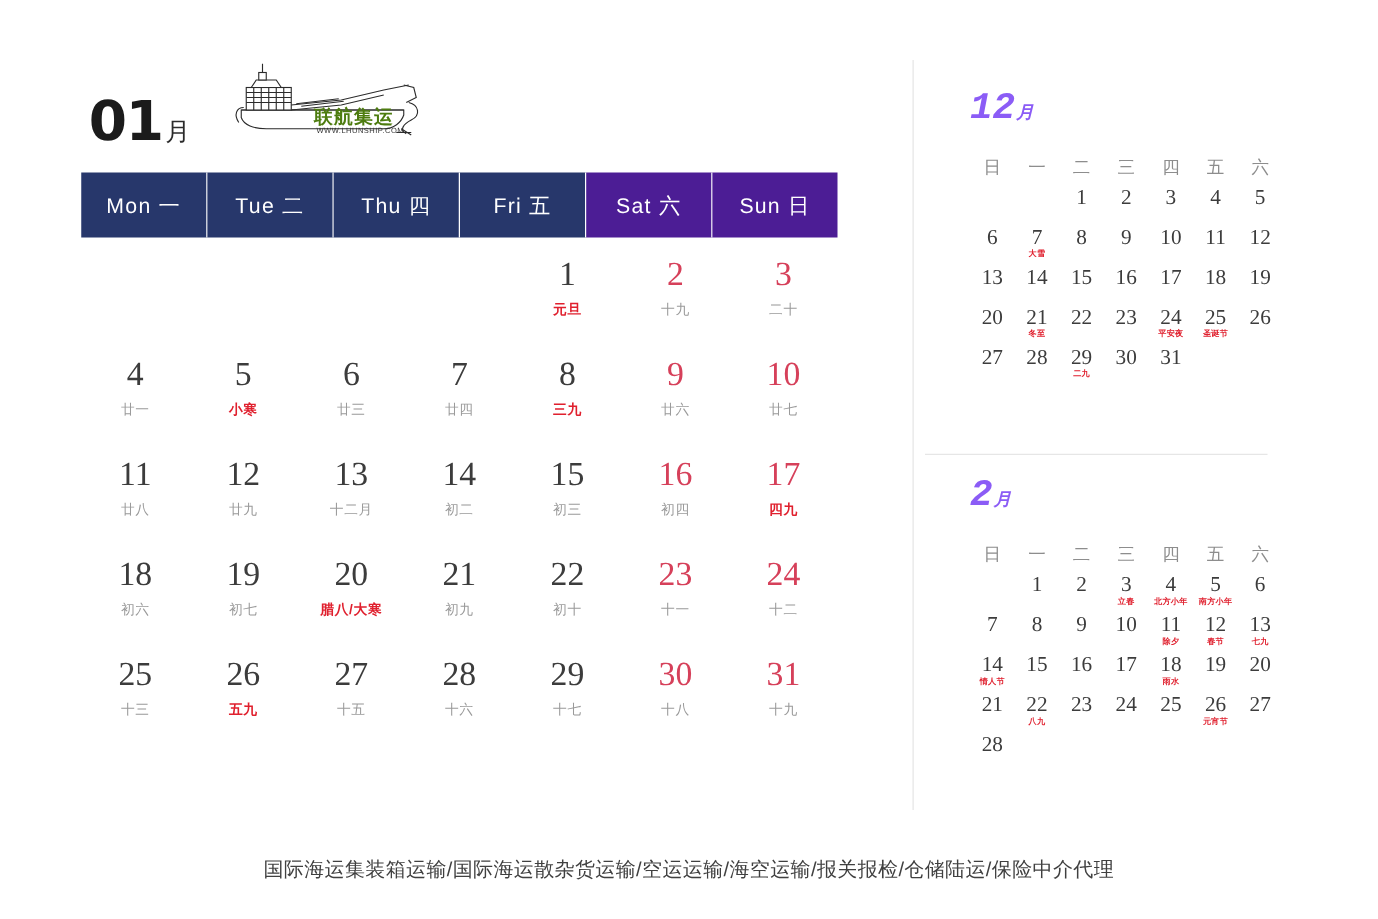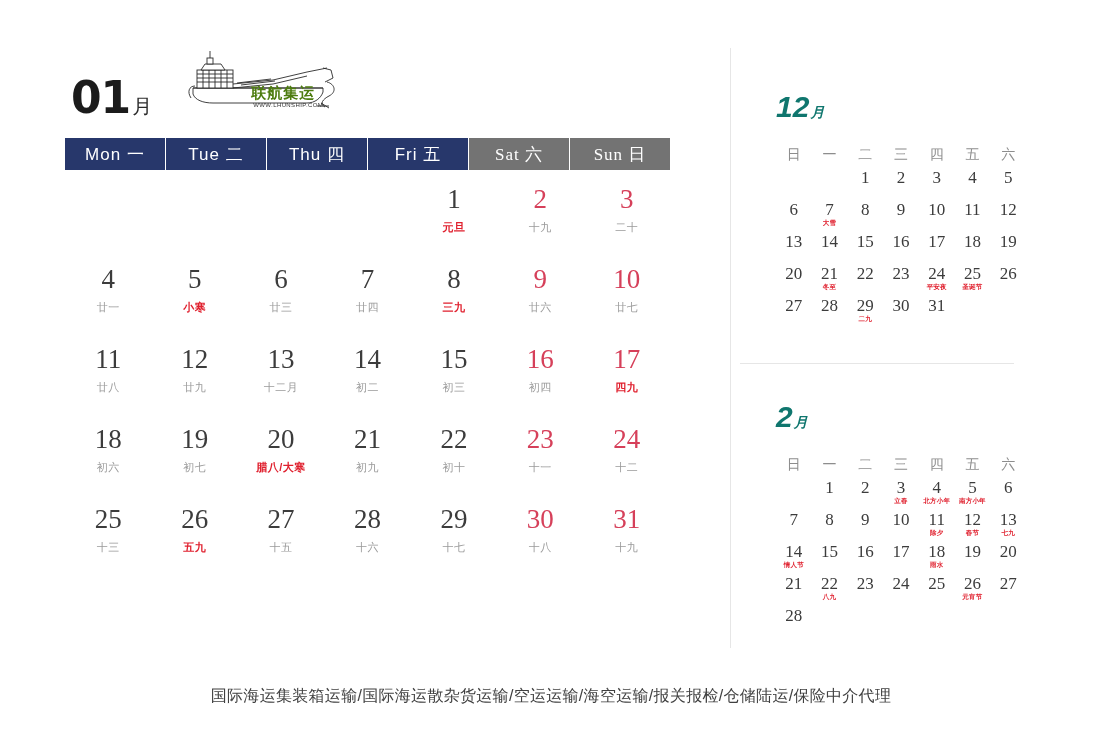--- a/index.html
+++ b/index.html
@@ -82,9 +82,9 @@
   .mini.dec{top:72px;}
   .mini.feb{top:382px;}
   .mini-title{
-    font-family:Liberation Sans, sans-serif;
-    font-weight:bold;font-style:italic;font-size:30px;color:#0f766e;
-    line-height:1;margin-bottom:20px;margin-top:20px;
+    font-family:Liberation Mono, monospace;
+    font-weight:bold;font-style:italic;font-size:30px;color:#8b5cf6;
+    line-height:1;margin-bottom:20px;
   }
   .mini-title .suffix{font-size:14px;font-weight:bold;font-style:italic;margin-left:1px;}
 

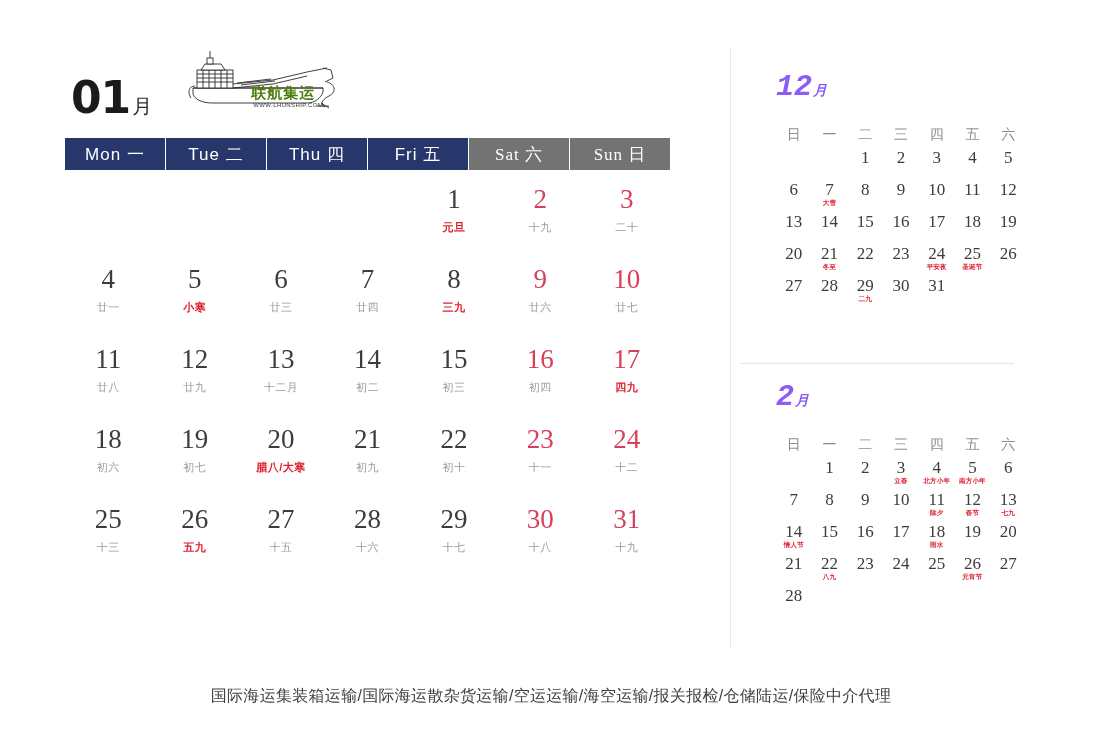--- a/index.html
+++ b/index.html
@@ -42,7 +42,7 @@
   }
 
   
-  .week-head{display:flex;height:32px;margin-top:18px;}
+  .week-head{display:flex;height:52px;margin-top:18px;}
   .week-head .wd{
     flex:1;display:flex;align-items:center;justify-content:center;
     color:#fff;font-size:17px;letter-spacing:1px;

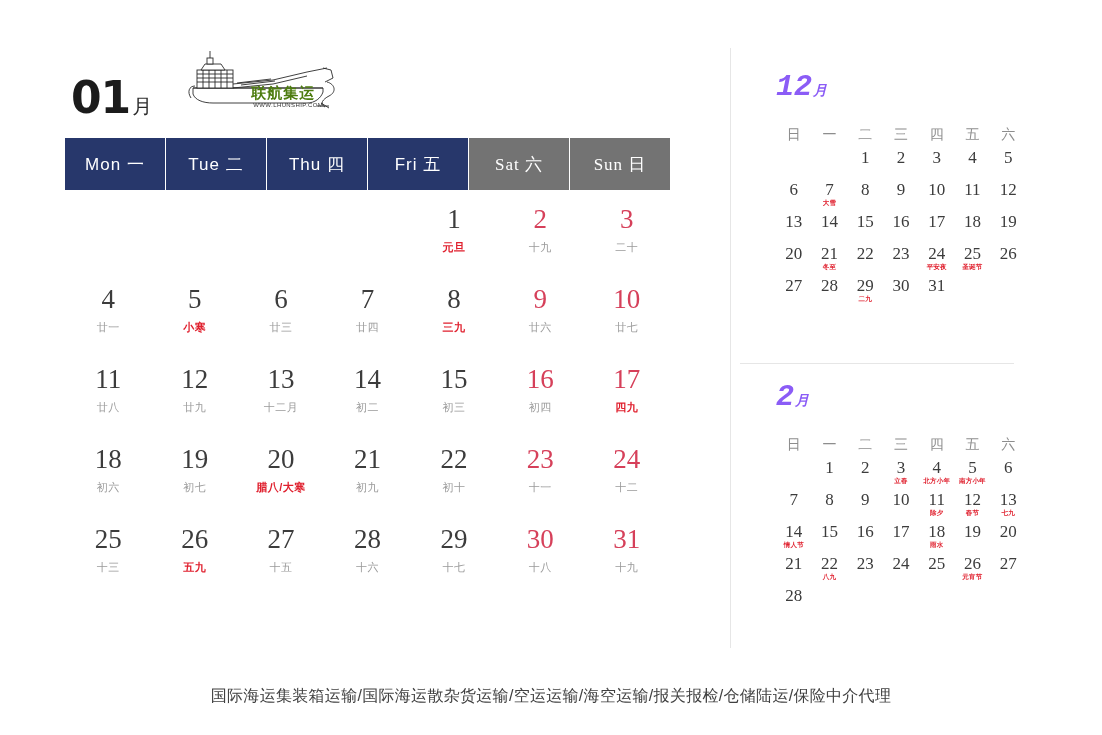--- a/index.html
+++ b/index.html
@@ -50,7 +50,7 @@
     border-right:1px solid #ffffff;
     box-sizing:border-box;
   }
-  .week-head .wd.weekend{background:#737373;font-family:Liberation Serif, serif;}
+  .week-head .wd.weekend{background:#4c1d95;}
   .week-head .wd:last-child{border-right:none;}
 
   

